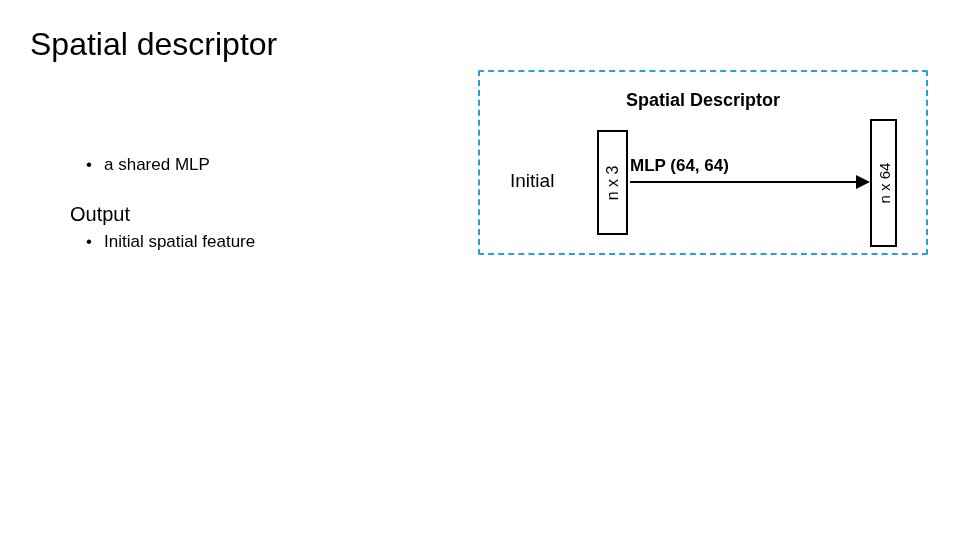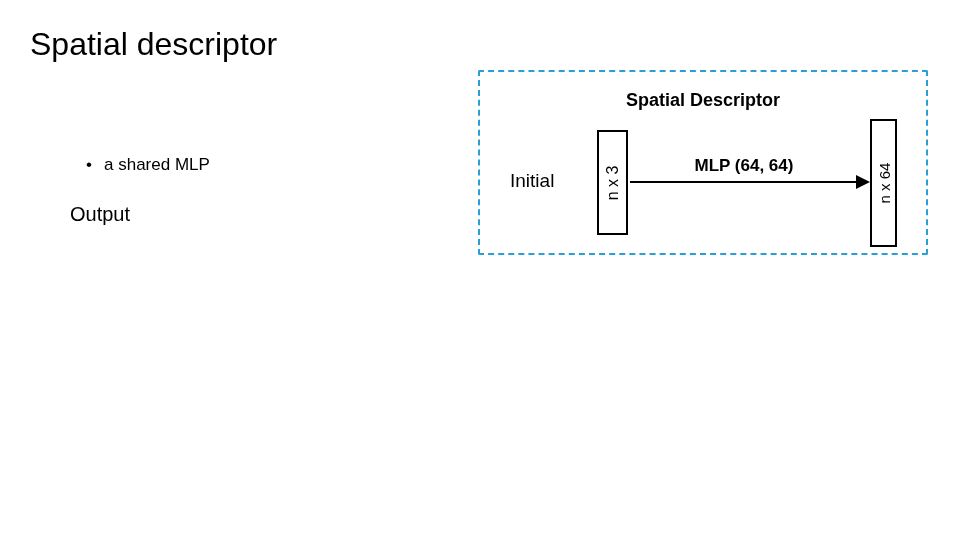--- a/index.html
+++ b/index.html
@@ -131,7 +131,6 @@
     top: 104px;
     left: 152px;
     width: 228px;
-    text-align: center;
     font-weight: 700;
     font-size: 17px;
   }

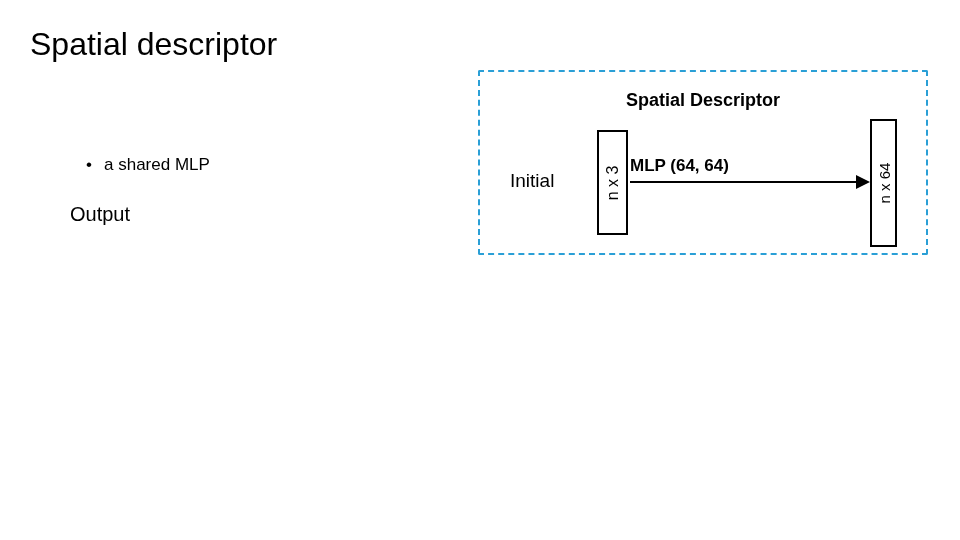--- a/index.html
+++ b/index.html
@@ -145,6 +145,7 @@
   <div class="bullet">a shared MLP</div>
 
   <div class="section-label">Output</div>
+  <div class="bullet">Initial spatial feature</div>
 </div>
 
 <div class="diagram">

